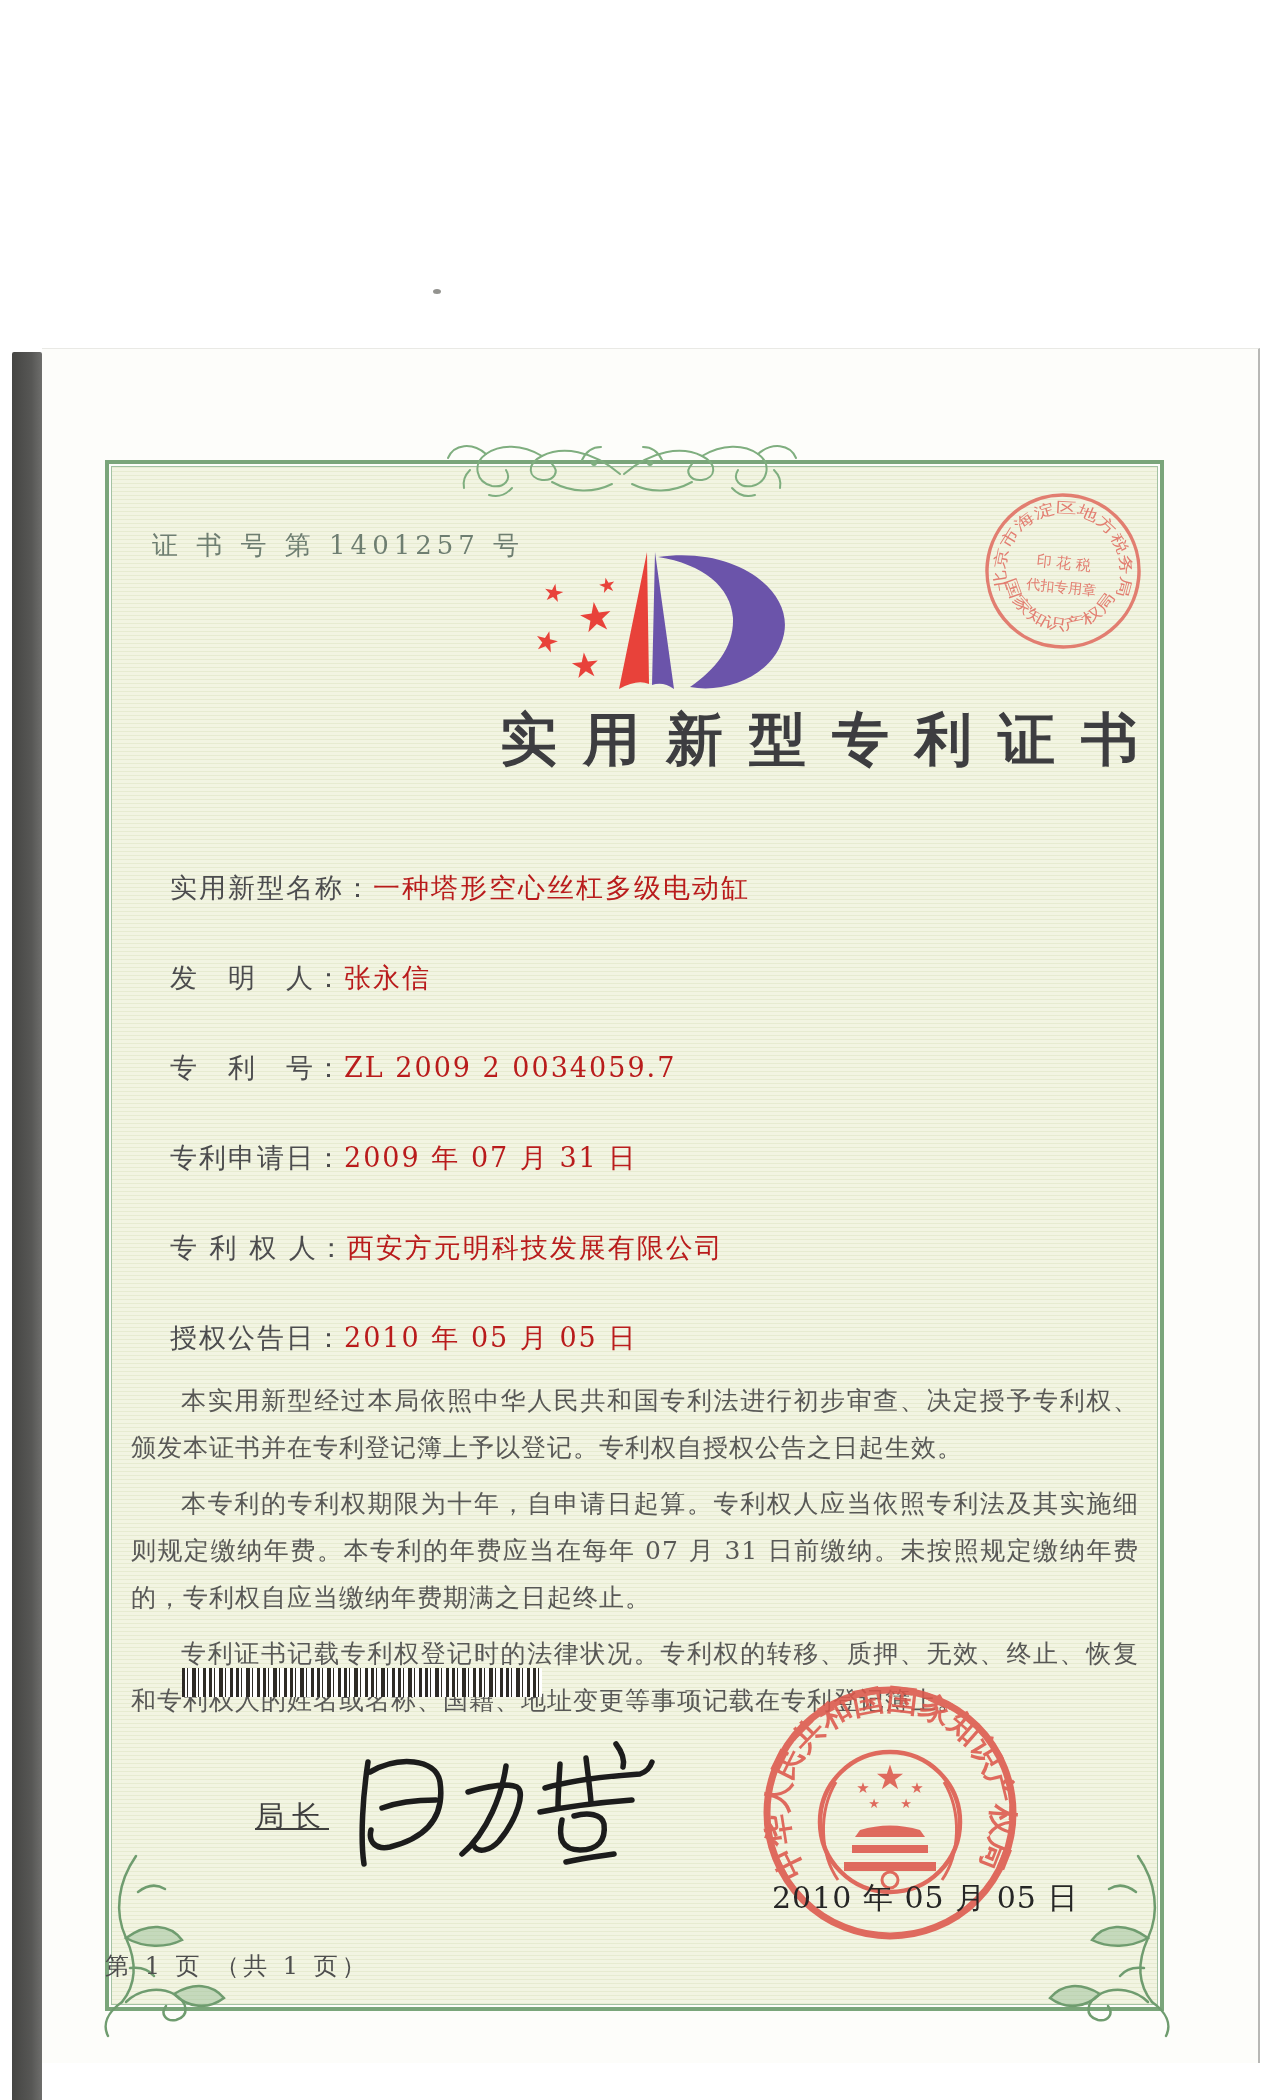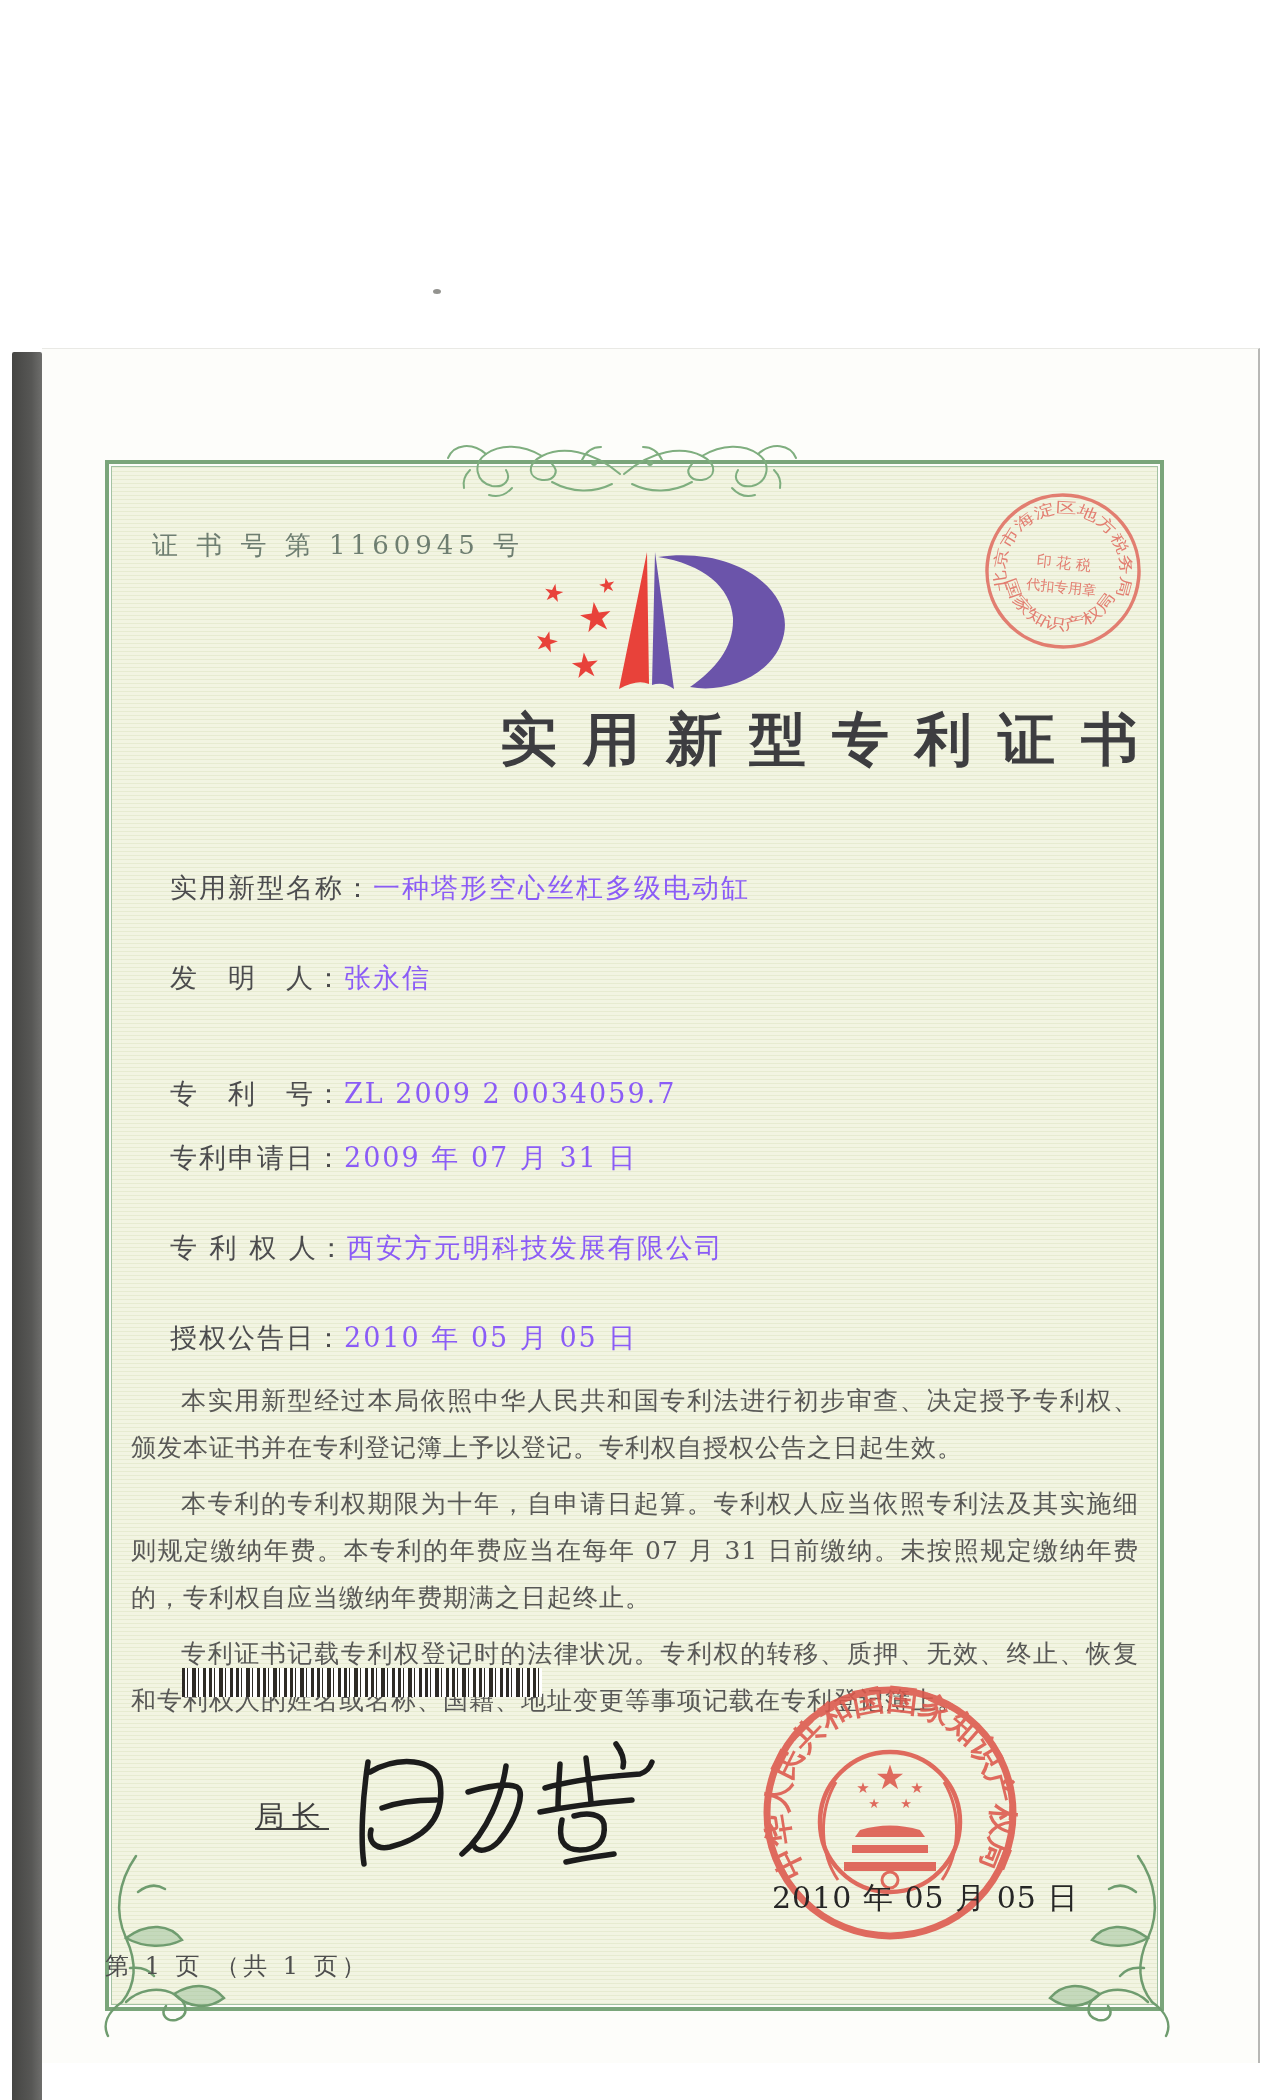--- a/index.html
+++ b/index.html
@@ -98,7 +98,7 @@
   </g>
 </svg>
 
-<div class="abs cert-number">证 书 号 第 1160945 号</div>
+<div class="abs cert-number">证 书 号 第 1401257 号</div>
 
 <svg class="abs stamp-rot" style="left:980px;top:488px;" width="166" height="166" viewBox="980 488 166 166">
   <g opacity=".85">

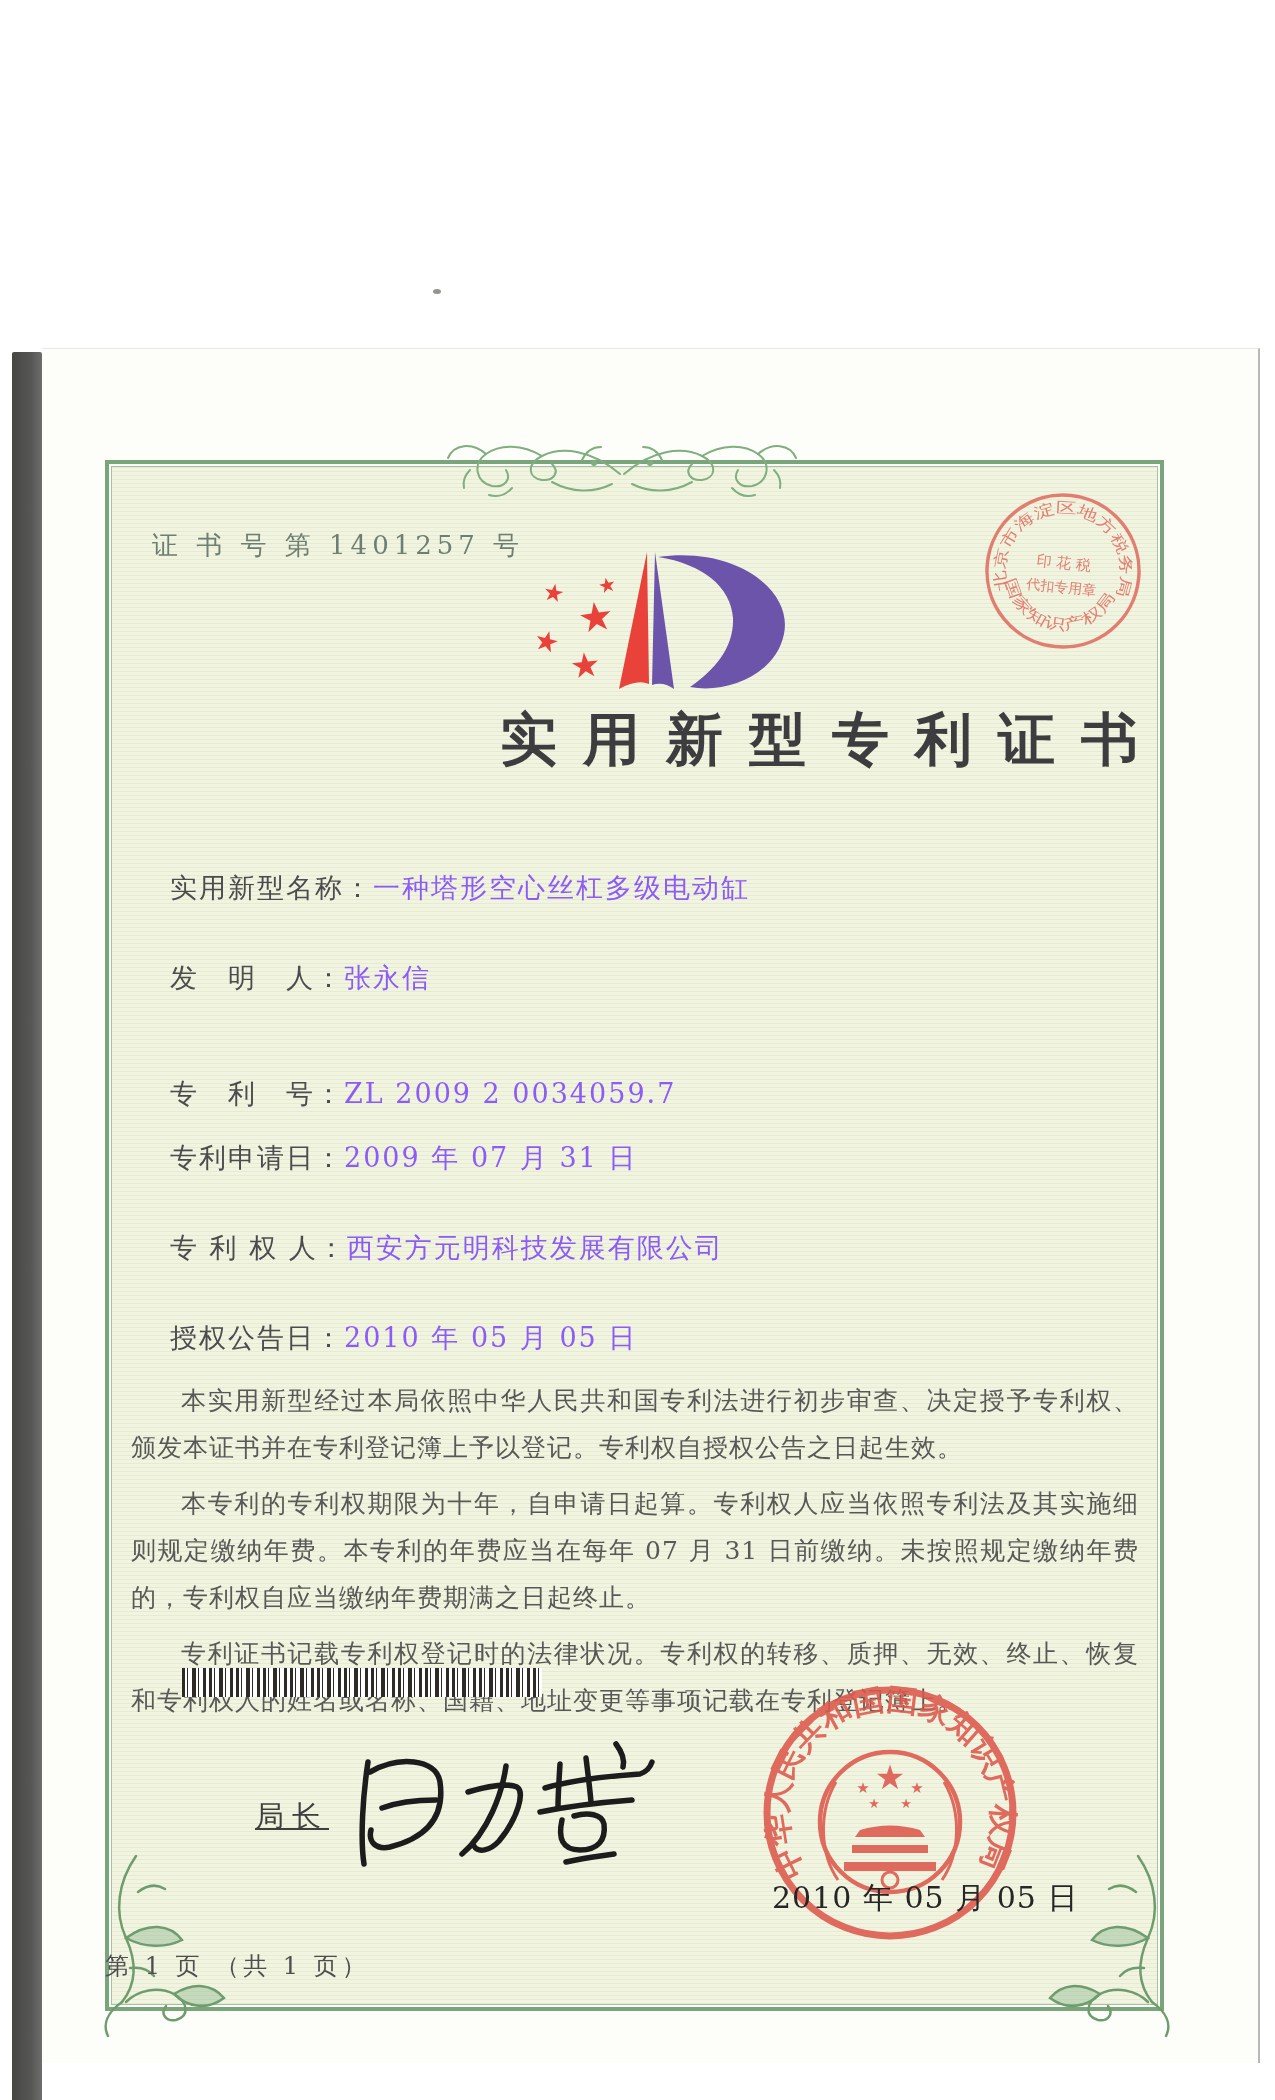--- a/index.html
+++ b/index.html
@@ -27,7 +27,7 @@
 
   .field{left:170px;font-size:27px;color:#4c4c4e;letter-spacing:2px;white-space:nowrap;}
   .field .lbl{color:#4c4c4e;}
-  .field .val{color:#8b5cf6;}
+  .field .val{color:#b91c1c;}
 
   .body-text{left:122px;top:1368px;width:1026px;font-size:25px;line-height:47px;color:#585856;
              text-align:justify;word-break:break-all;letter-spacing:1px;}

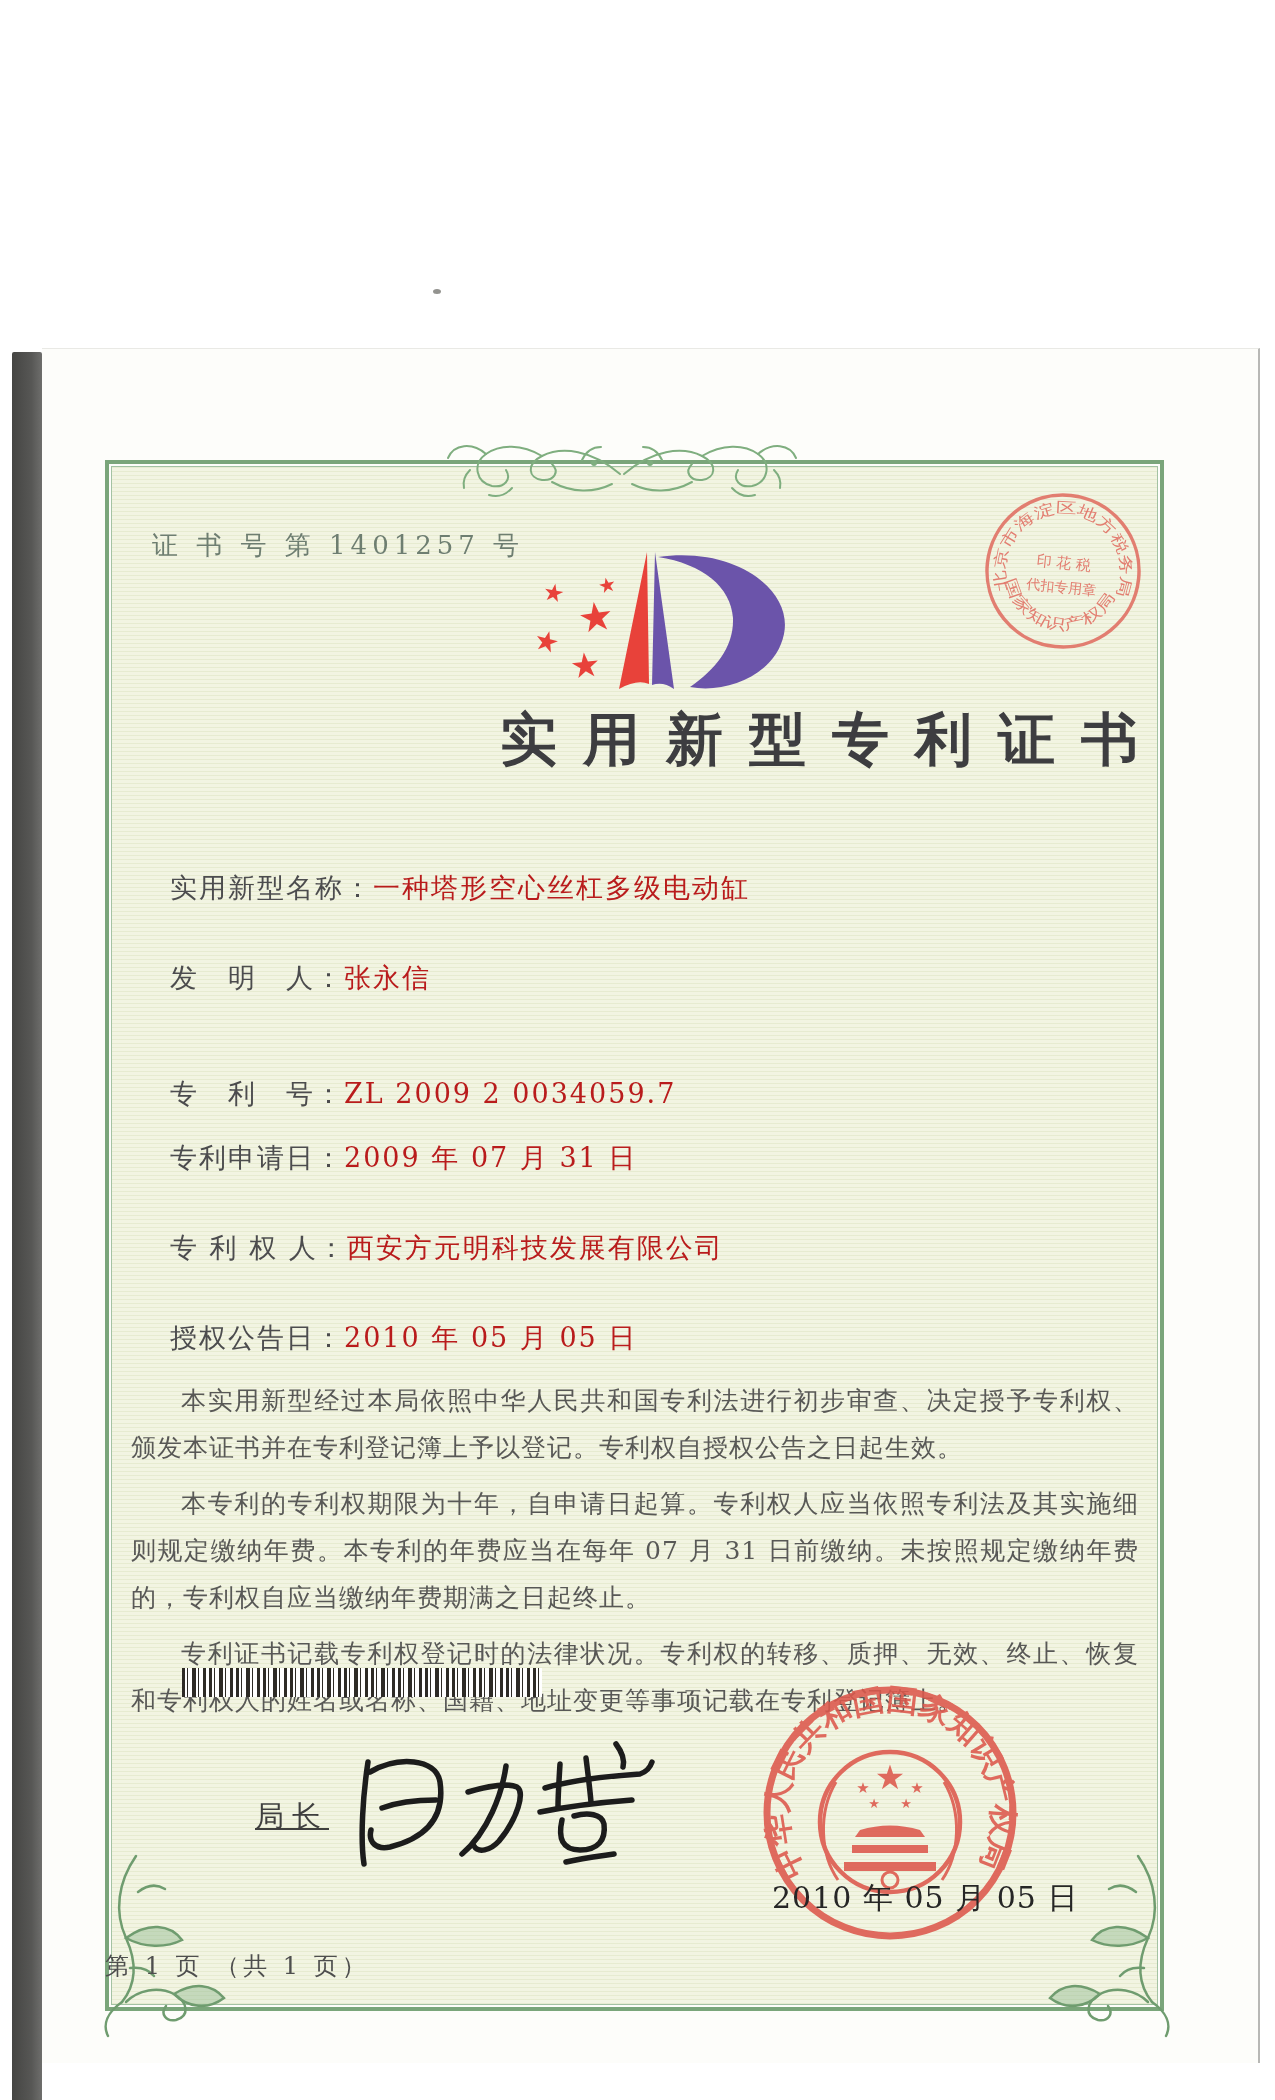--- a/index.html
+++ b/index.html
@@ -135,7 +135,7 @@
 <div class="abs field" style="top:960px">
   <span class="lbl">发　明　人：</span><span class="val">张永信</span>
 </div>
-<div class="abs field" style="top:1076px">
+<div class="abs field" style="top:1050px">
   <span class="lbl">专　利　号：</span><span class="val">ZL 2009 2 0034059.7</span>
 </div>
 <div class="abs field" style="top:1140px">

